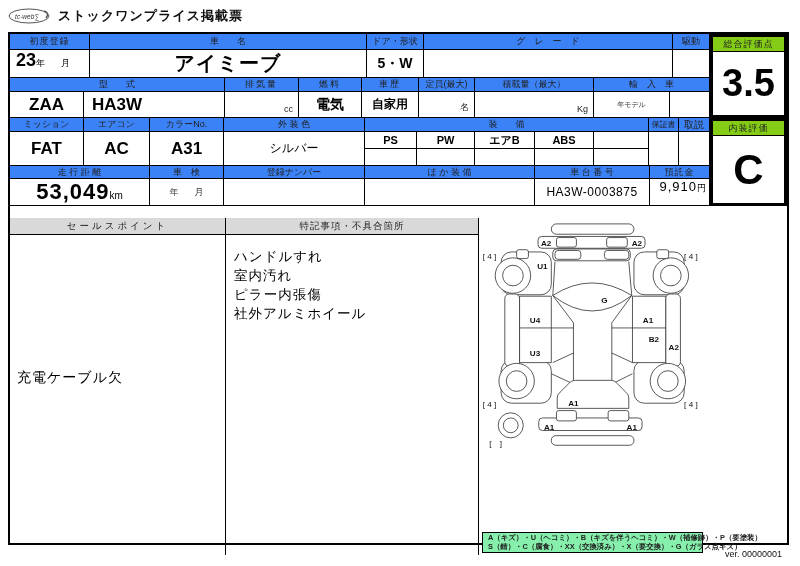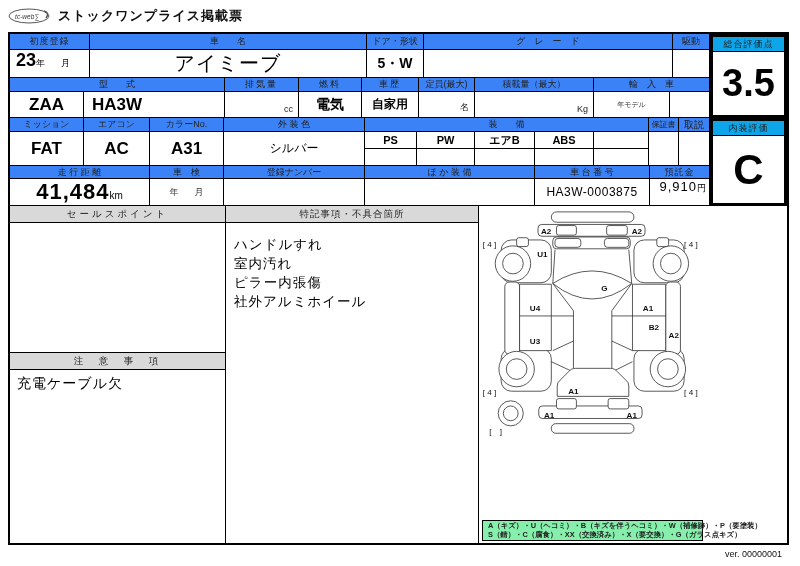--- a/index.html
+++ b/index.html
@@ -45,7 +45,7 @@
   .eval { position:absolute; left:700px; width:77px; border:3px solid #000; background:#fff; display:flex; flex-direction:column; }
   .eval-score { top:0; height:84px; }
   .eval-int { top:84px; height:88px; }
-  .elabel { height:15px; background:#0ea5e9; border-bottom:1px solid #000; font-size:9px; display:flex; align-items:center; justify-content:center; letter-spacing:1px; color:#222; flex:none; }
+  .elabel { height:15px; background:#84cc16; border-bottom:1px solid #000; font-size:9px; display:flex; align-items:center; justify-content:center; letter-spacing:1px; color:#222; flex:none; }
   .ebig { flex:1; display:flex; align-items:center; justify-content:center; font-weight:bold; }
   .eval-score .ebig { font-size:38px; }
   .eval-int .ebig { font-size:42px; }

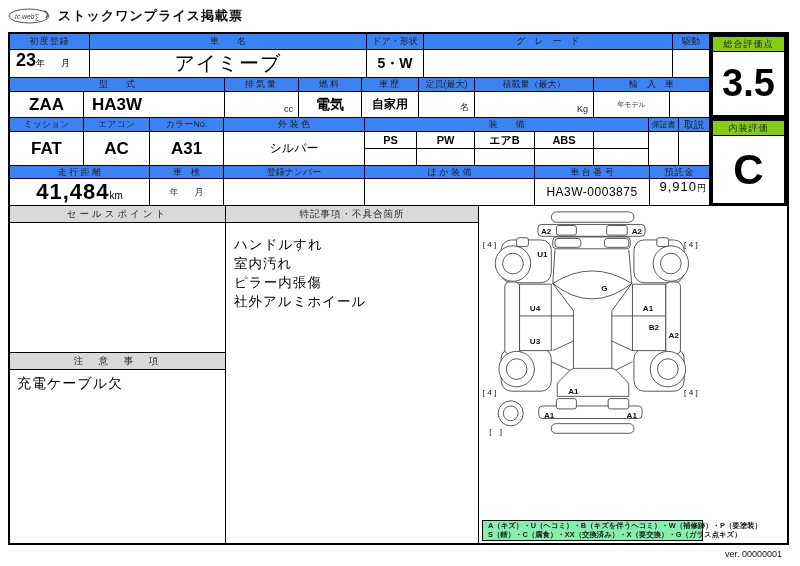--- a/index.html
+++ b/index.html
@@ -18,7 +18,7 @@
   .h16{height:16px}.h28{height:28px}.h14{height:14px}.h26{height:26px}.h34{height:34px}.h13{height:13px}.h27{height:27px}.h17{height:17px}
 
   .v-big { font-size:17px; font-weight:600; }
-  .v-name { font-size:20px; font-weight:normal; letter-spacing:1px; }
+  .v-name { font-size:20px; font-weight:bold; letter-spacing:1px; }
   .v-door { font-size:14px; font-weight:bold; }
   .v-fuel { font-size:14px; font-weight:bold; }
   .v-hist { font-size:12px; font-weight:bold; }

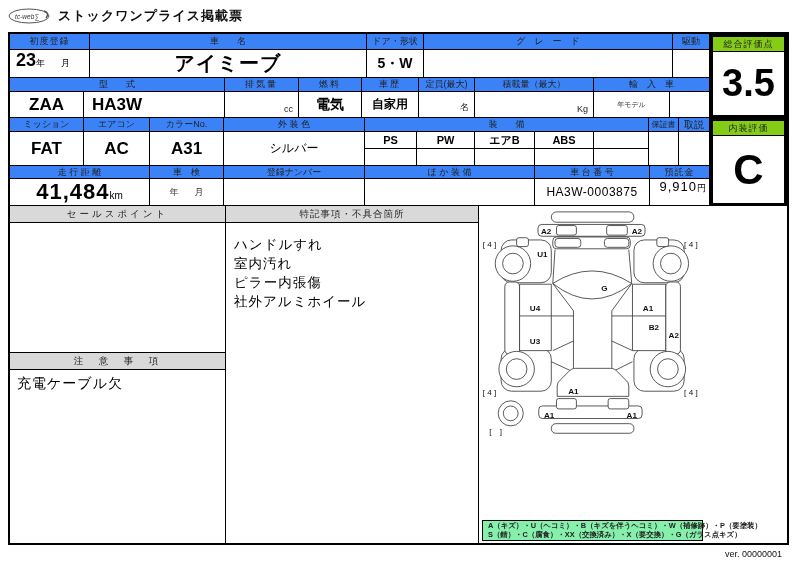--- a/index.html
+++ b/index.html
@@ -173,7 +173,7 @@
 
   <div class="trow h27">
     <div class="cell mileage" style="width:140px">
-      <span class="big">41,484</span>
+      <span class="big">53,049</span>
       <span class="u">km</span>
     </div>
     <div class="cell" style="width:74px;font-size:9px;color:#333;gap:16px">

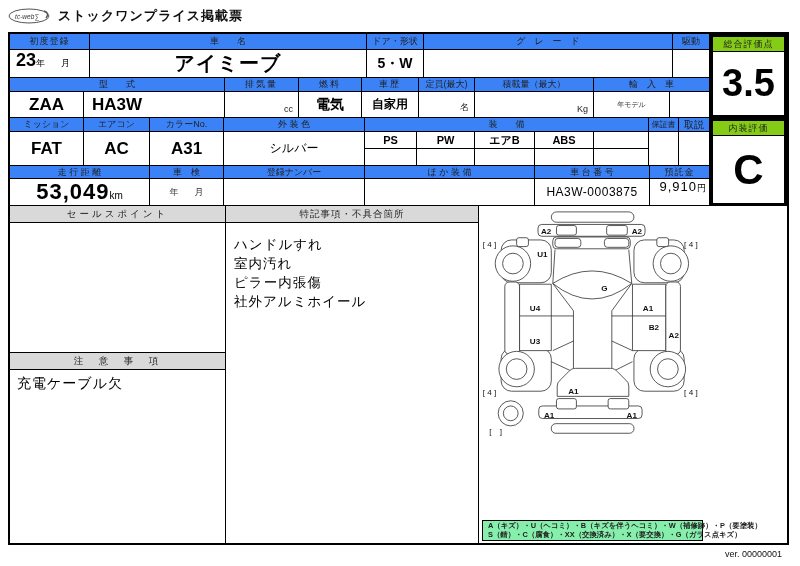--- a/index.html
+++ b/index.html
@@ -50,7 +50,7 @@
   .eval-score .ebig { font-size:38px; }
   .eval-int .ebig { font-size:42px; }
 
-  .bodyrow { display:flex; height:337px; width:697px; }
+  .bodyrow { display:flex; height:337px; width:697px;margin-top:12px; }
   .col-left { width:216px; border-right:1px solid #000; display:flex; flex-direction:column; }
   .col-mid { width:253px; border-right:1px solid #000; display:flex; flex-direction:column; }
   .col-right { flex:1; position:relative; }

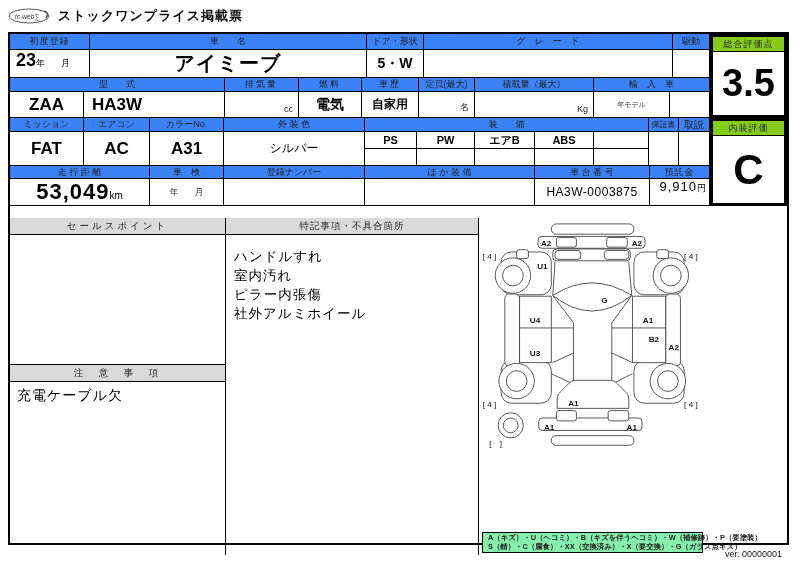--- a/index.html
+++ b/index.html
@@ -202,7 +202,6 @@
     <div class="col-left">
       <div class="sec-hdr h17">セールスポイント</div>
       <div class="sp-body"></div>
-      <div class="sec-hdr note-hdr">注　意　事　項</div>
       <div class="note-body">充電ケーブル欠</div>
     </div>
     <div class="col-mid">

